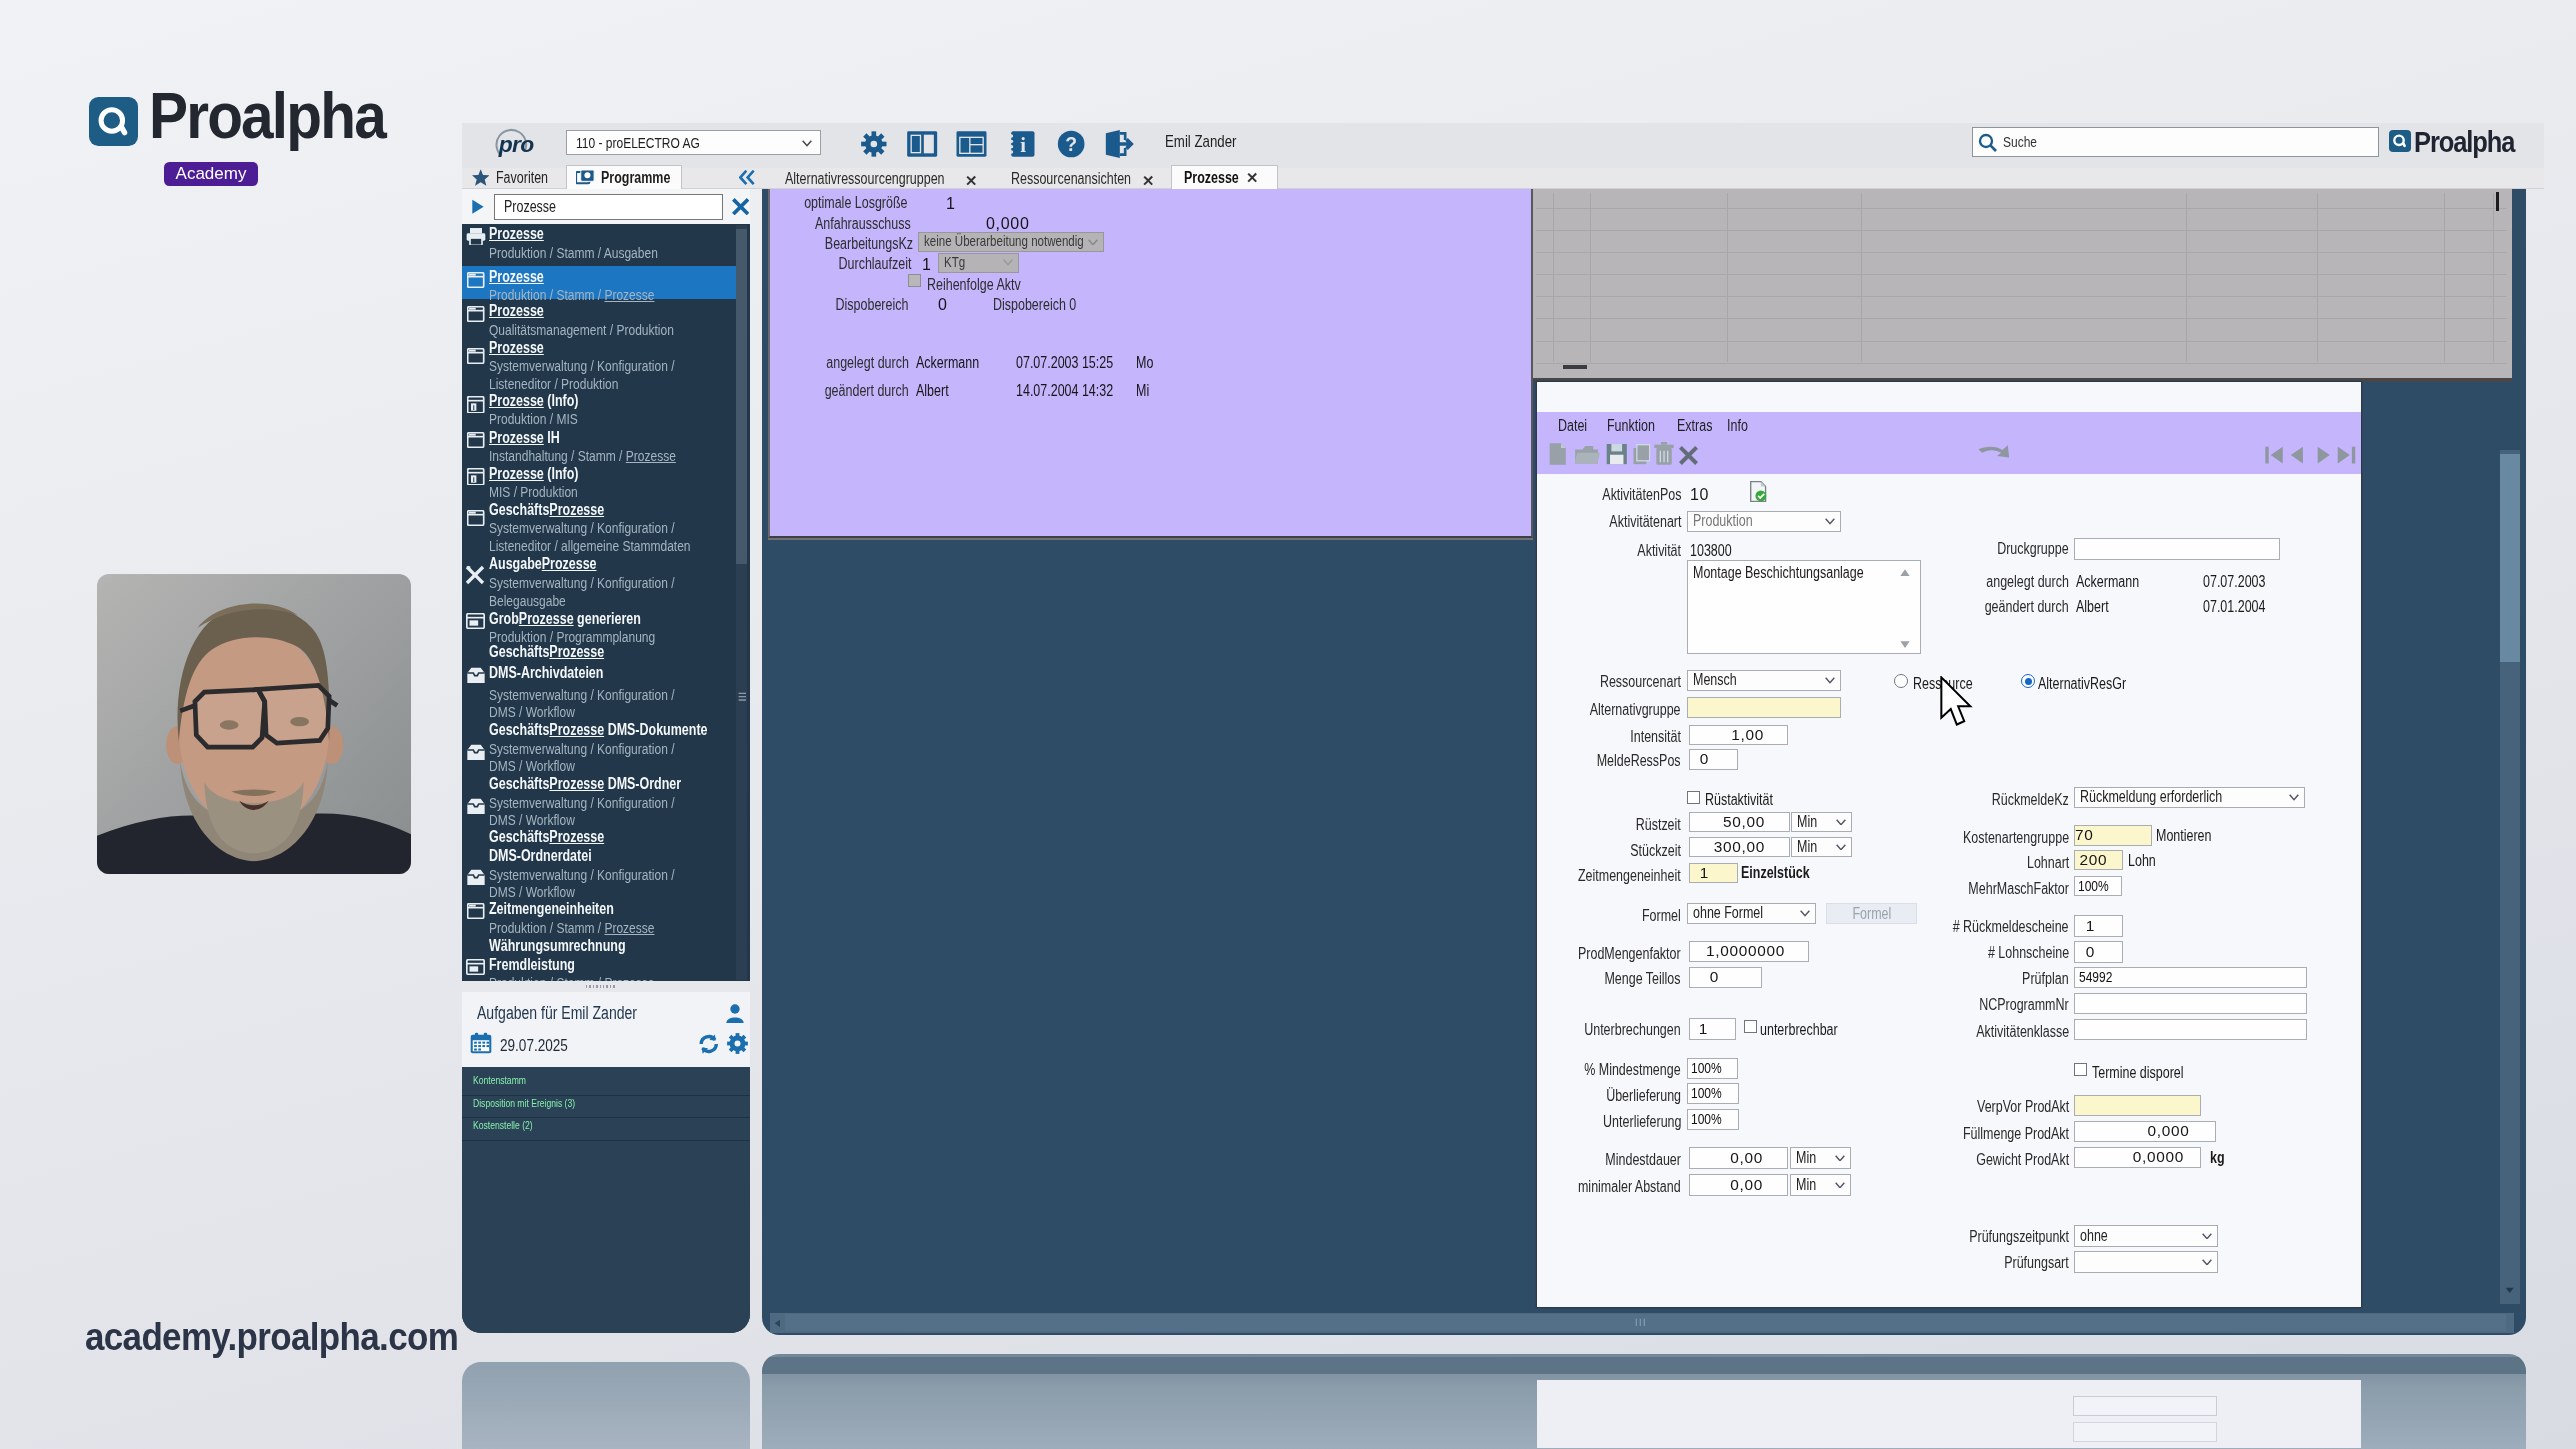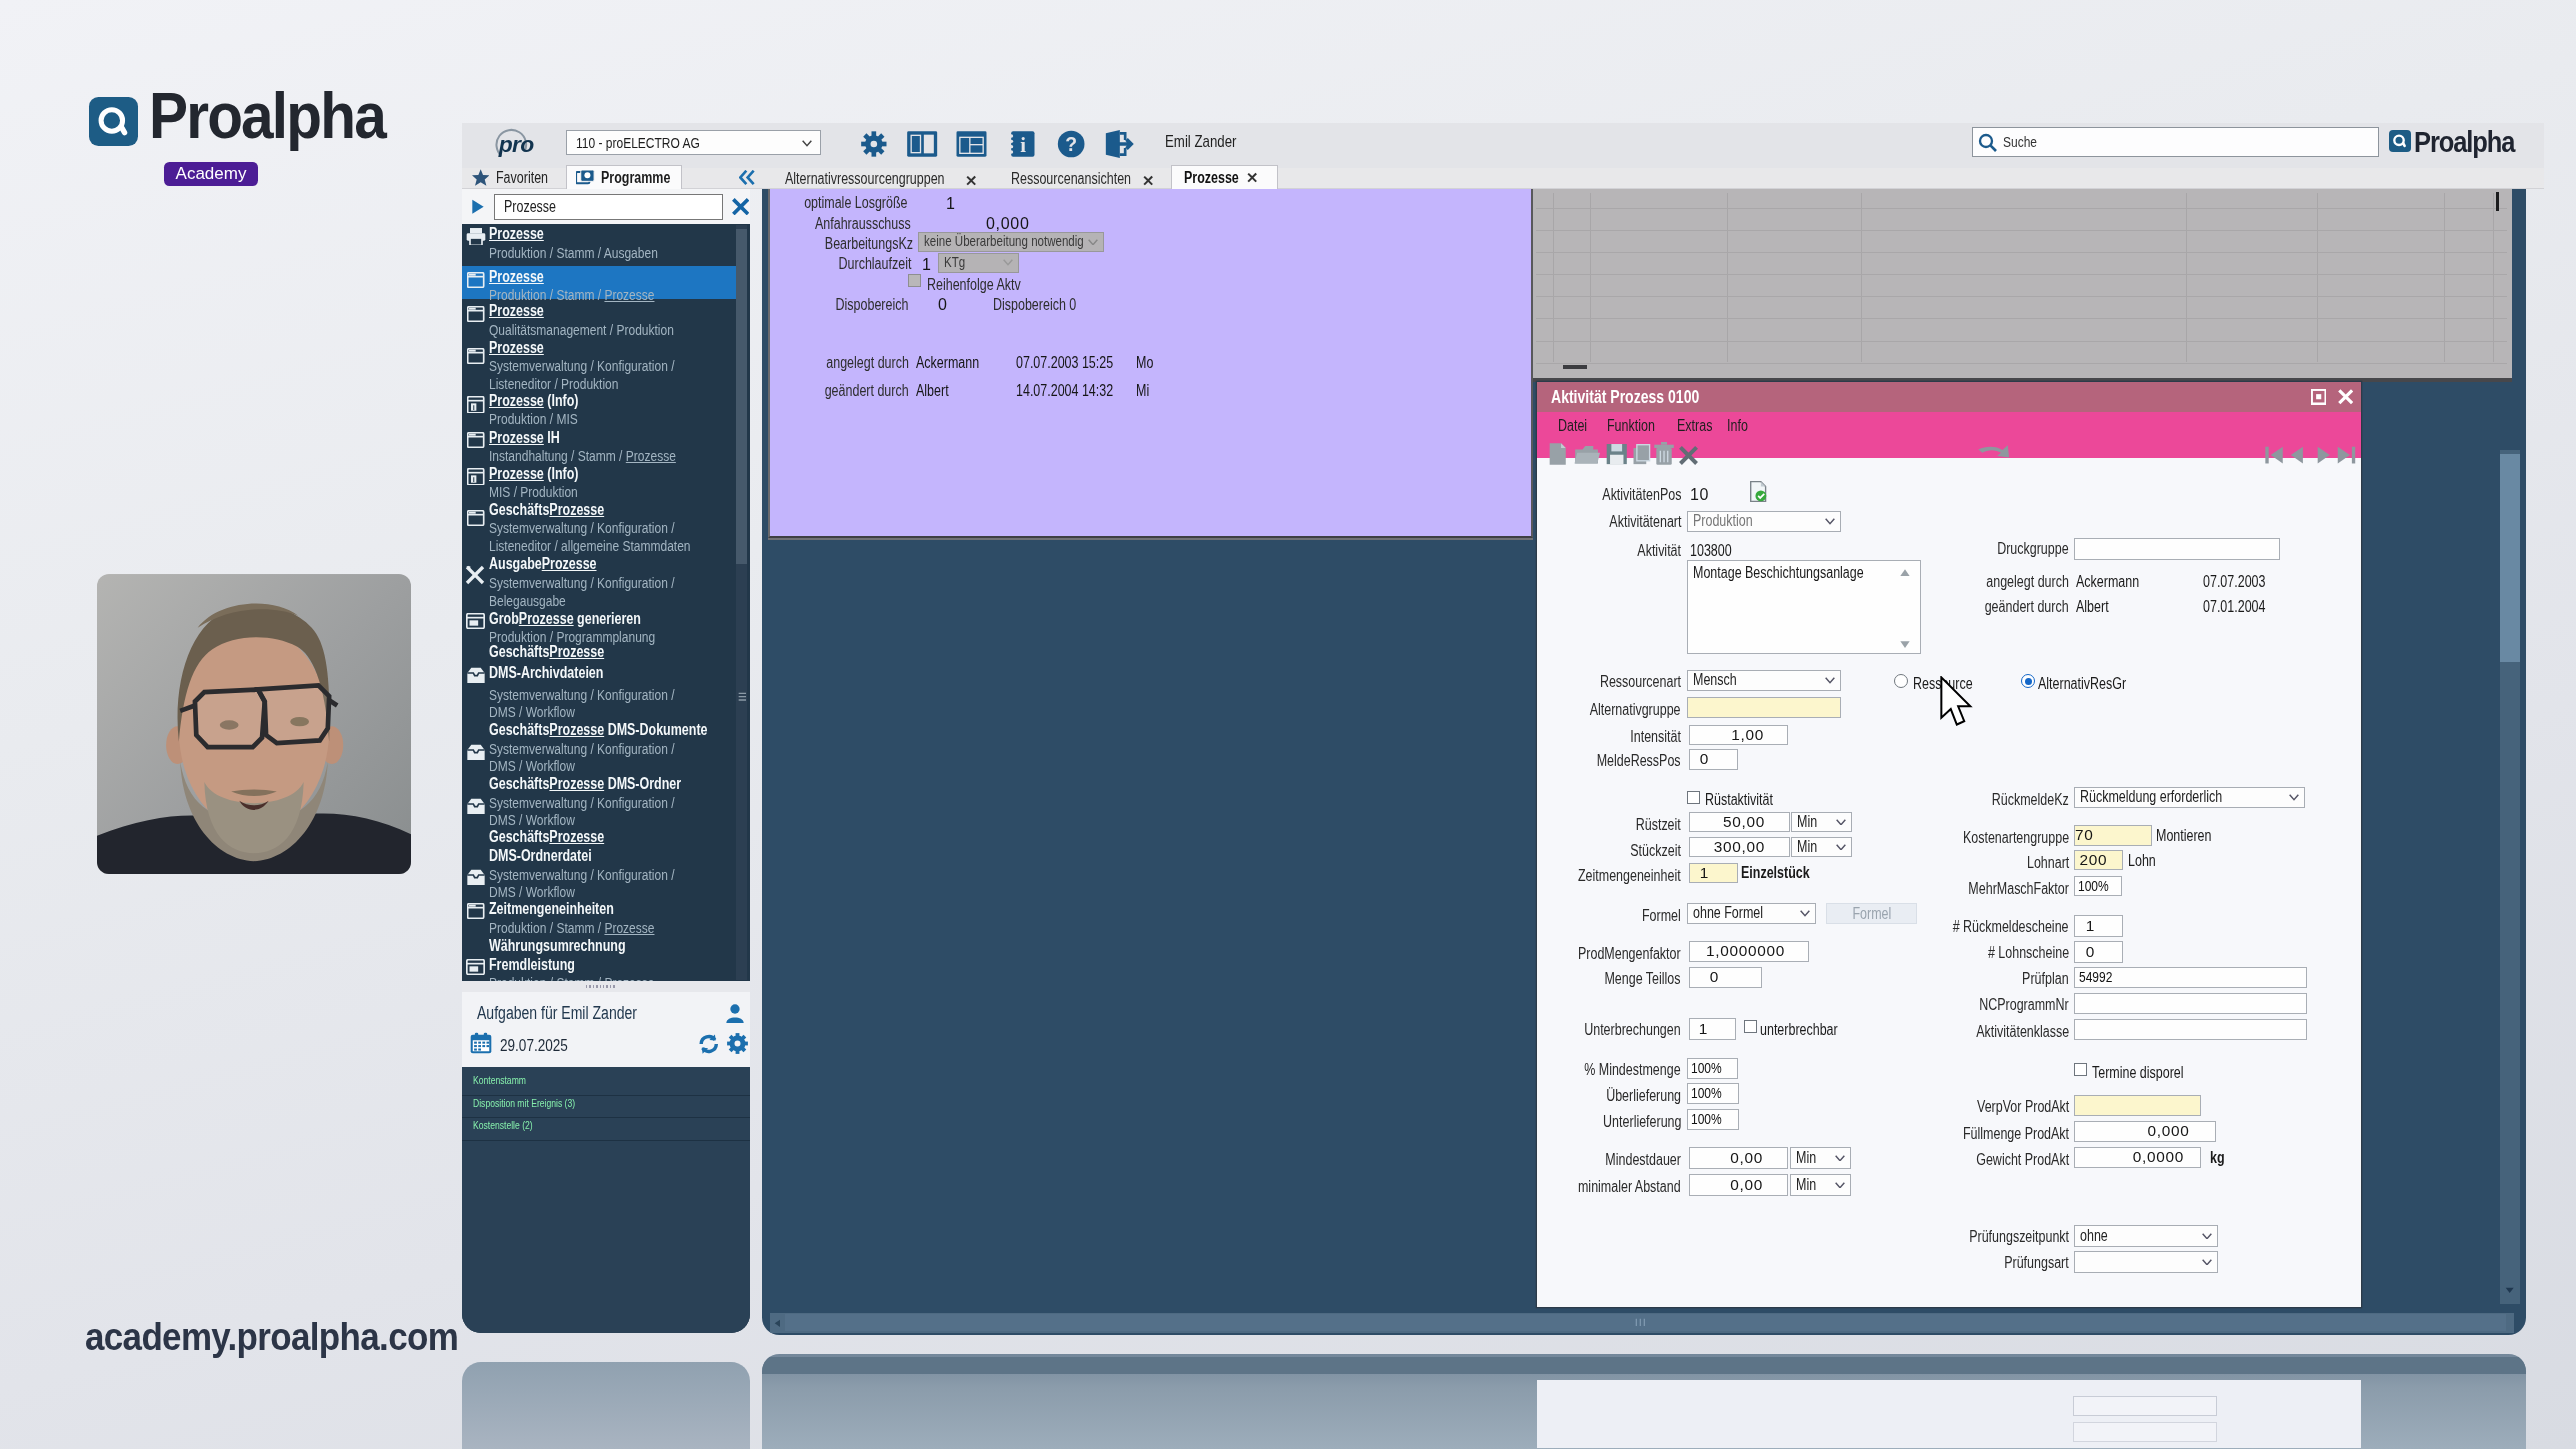--- a/index.html
+++ b/index.html
@@ -443,14 +443,6 @@
   </div>
 </div>
 <div class="abs" id="dlg">
-    <div id="dtitle"><span class="sx" style="margin-left:14px;margin-top:4.7px">Aktivität Prozess 0100</span>
-<svg style="position:absolute;right:35px;top:7.4px" width="15.4" height="15.4" viewBox="0 0 24 24">
-        <rect x="1" y="1" width="22" height="22" fill="none" stroke="#fff" stroke-width="4"></rect>
-        <rect x="8" y="8" width="8" height="8" fill="#fff"></rect>
-      </svg>
-<svg style="position:absolute;right:8px;top:7.4px" width="15.4" height="15.4" viewBox="0 0 24 24">
-        <path d="M2 2 L22 22 M22 2 L2 22" stroke="#fff" stroke-width="5"></path>
-      </svg></div>
     <div id="dmenu">
 <span style="position:absolute;left:21px;top:4.7px"><span class="sx">Datei</span></span>
 <span style="position:absolute;left:70px;top:4.7px"><span class="sx">Funktion</span></span>

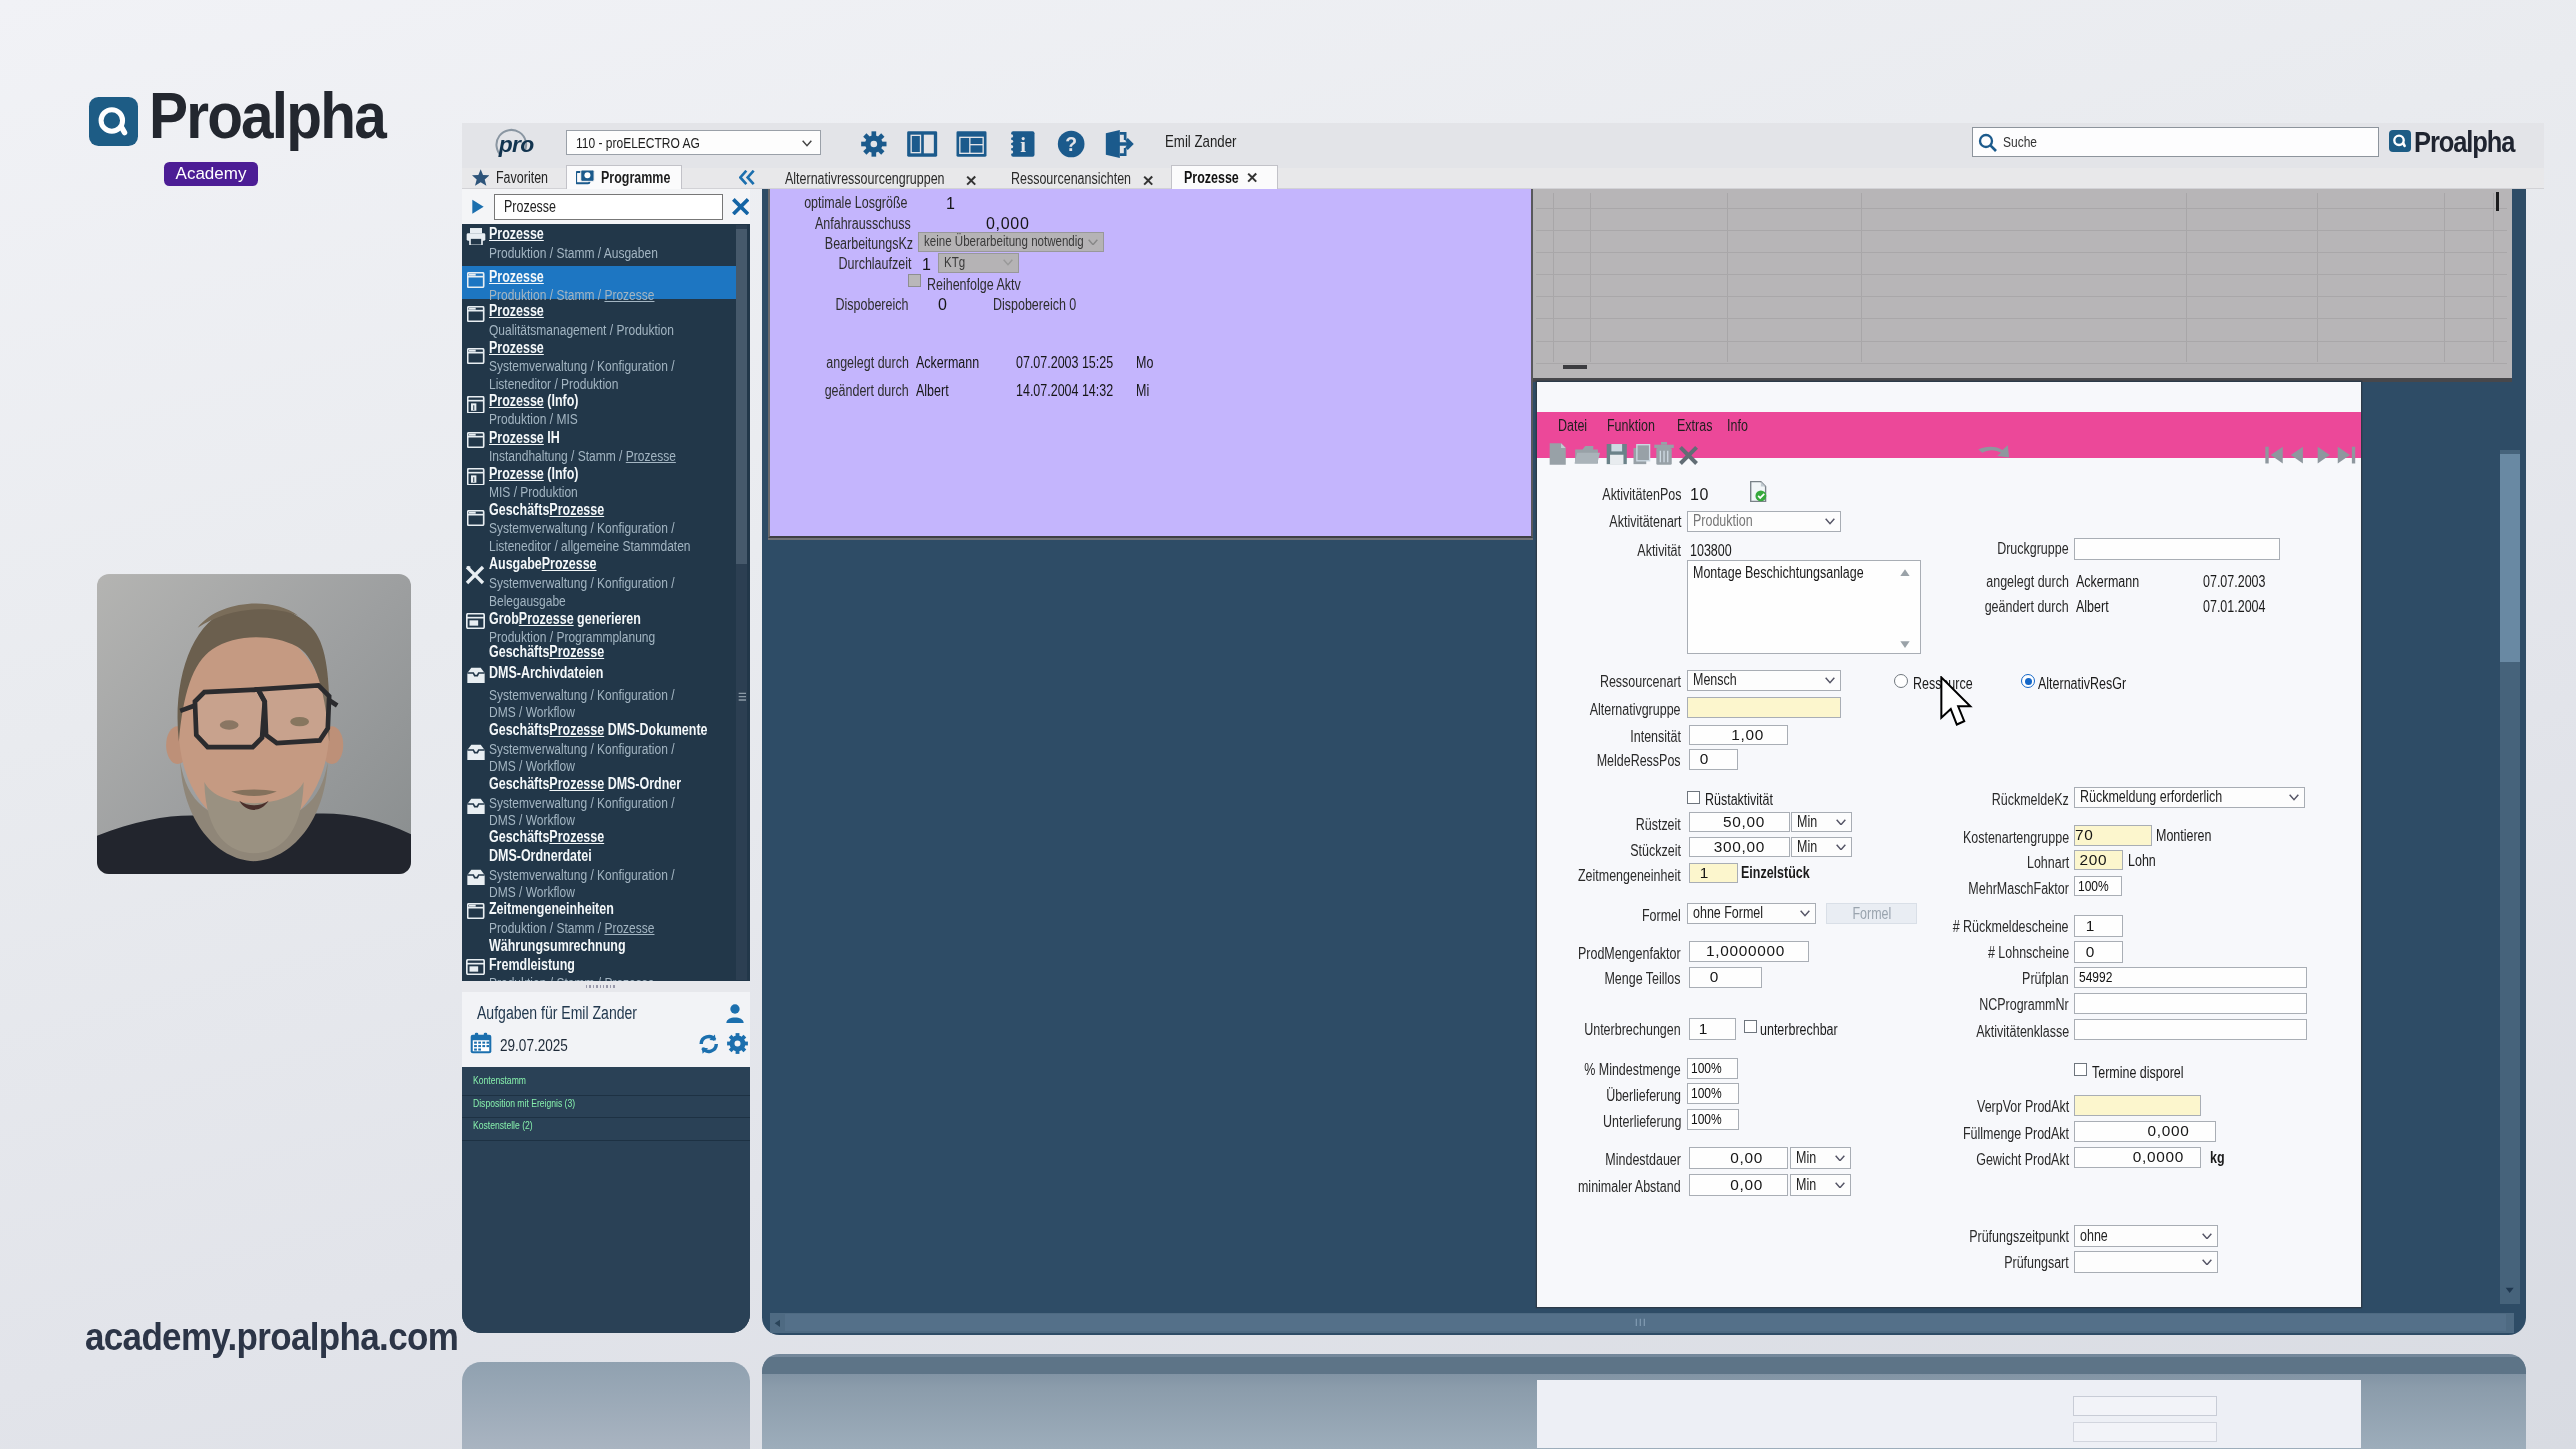--- a/index.html
+++ b/index.html
@@ -34,7 +34,7 @@
 #hsb{position:absolute;left:8px;top:1124px;width:1744px;height:19.5px;background:#4e6a82}
 #dlg{left:1537px;top:382px;width:824px;height:925px;background:#f7f8fb;box-shadow:0 0 0 1.3px #2c3b49}
 #dtitle{position:absolute;left:0;top:0;width:824px;height:30px;background:#b5647c;color:#fff;font-size:18px;font-weight:bold}
-#dmenu{position:absolute;left:0;top:30px;width:824px;height:46px;background:#ec4899;color:#1f1f1f;font-size:16px}
+#dmenu{position:absolute;left:0;top:30px;width:824px;height:62px;background:#c4b5fd;color:#1f1f1f;font-size:16px}
 .lbL{position:absolute;left:0px;width:144px;text-align:right;font-size:16px;color:#2a2a2a;white-space:nowrap}
 .lbR{position:absolute;left:322px;width:210px;text-align:right;font-size:16px;color:#2a2a2a;white-space:nowrap}
 .in{position:absolute;background:#fefefe;border:0.7px solid #a9aeb5;font-size:15.4px;color:#111;white-space:nowrap}

